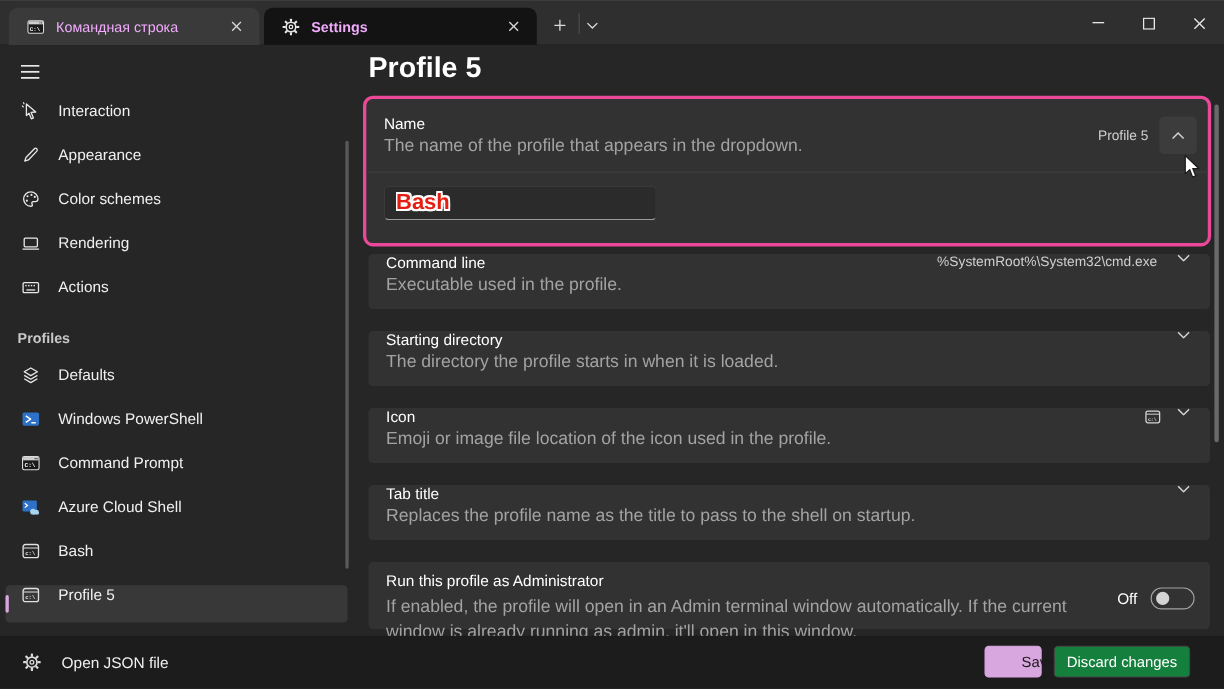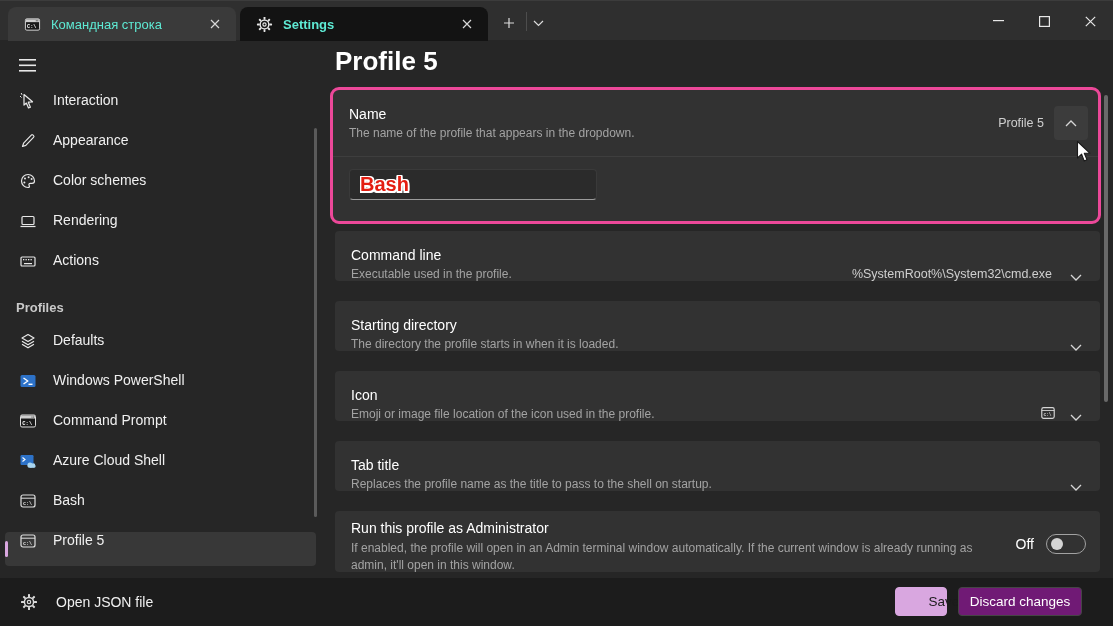--- a/index.html
+++ b/index.html
@@ -19,7 +19,7 @@
   .tab-1 { left:8px; width:228px; background:#3a3a3a; }
   .tab-2 { left:240px; width:248px; background:#131313; }
   .tab-icon { margin:0 10px 0 6px; }
-  .tab-label { flex:1; font-size:13px; color:#5eead4; white-space:nowrap; overflow:hidden; }
+  .tab-label { flex:1; font-size:13px; color:#f0abfc; white-space:nowrap; overflow:hidden; }
   .tab-2 .tab-label { font-weight:700; }
   .tab-close { width:22px; height:22px; display:flex; align-items:center; justify-content:center; border-radius:4px; }
   .bar-btn { position:absolute; top:8px; width:28px; height:28px; display:flex; align-items:center; justify-content:center; border-radius:4px; }

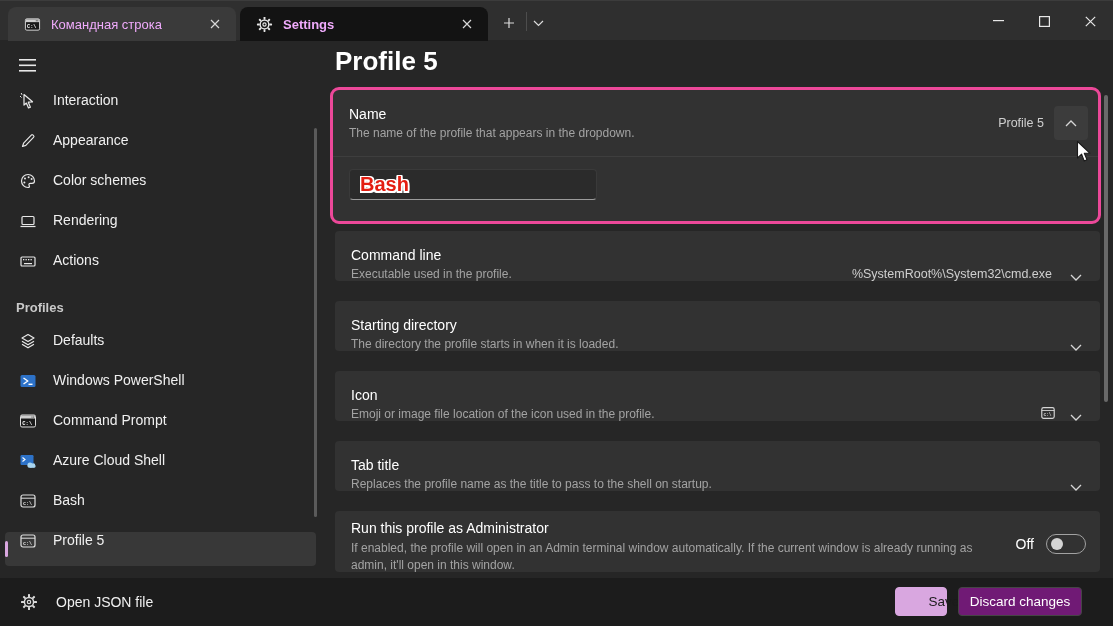--- a/index.html
+++ b/index.html
@@ -45,7 +45,7 @@
   .name-header { position:relative; height:67px; border-bottom:1px solid #3e3e3e; display:flex; align-items:center; padding:0 10px 0 16px; }
   .name-texts { flex:1; }
   .card-title { font-size:14px; color:#ffffff; margin-bottom:4px; }
-  .card-desc { font-size:12px; color:#a3a3a3; }
+  .card-desc { font-size:16px; color:#a3a3a3; }
   .name-value { font-size:12.5px; color:#cfcfcf; margin-right:10px; }
   .expander { width:34px; height:34px; background:#3c3c3c; border-radius:4px; display:flex; align-items:center; justify-content:center; }
   .name-body { padding:12px 16px; }

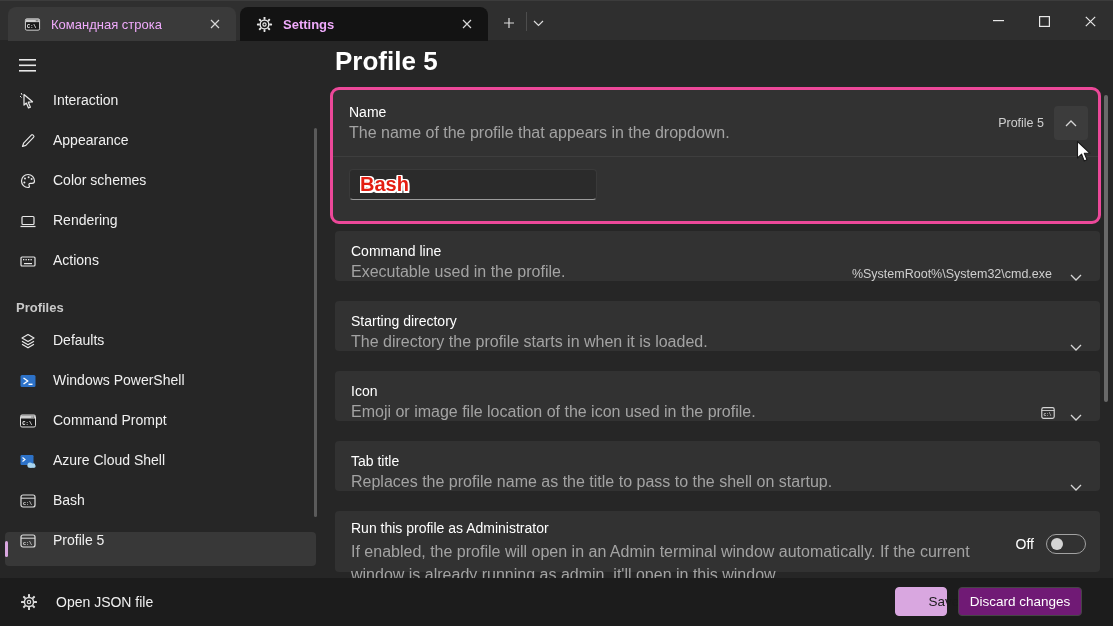--- a/index.html
+++ b/index.html
@@ -59,7 +59,7 @@
                 -1.5px 0 0 #fff, 1.5px 0 0 #fff, 0 -1.5px 0 #fff, 0 1.5px 0 #fff;
   }
 
-  .card { position:absolute; left:5px; width:765px; height:50px; background:#323232; border-radius:4px; display:flex; align-items:flex-end; padding:0 14px 0 16px; }
+  .card { position:absolute; left:5px; width:765px; height:50px; background:#323232; border-radius:4px; display:flex; align-items:flex-start; padding:0 14px 0 16px; }
   .card-texts { flex:1; }
   .card-value { font-size:12.5px; color:#cfcfcf; margin-right:14px; white-space:nowrap; }
   .chev { display:flex; align-items:center; justify-content:center; width:20px; }

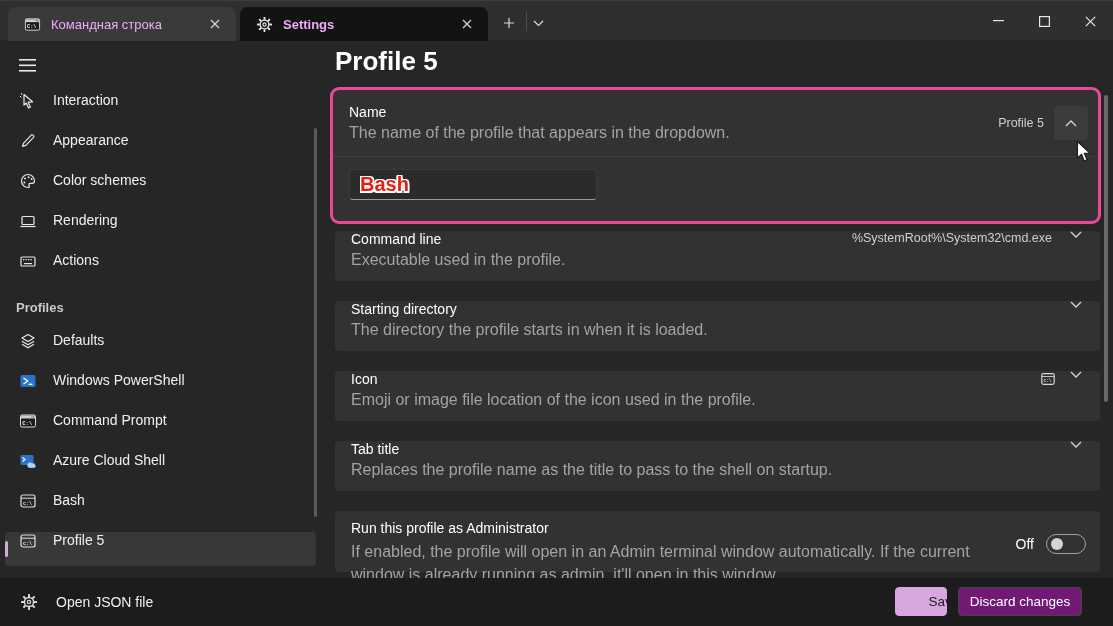--- a/index.html
+++ b/index.html
@@ -80,7 +80,7 @@
   .open-json .oj-label { margin-left:18px; font-size:14px; color:#f0f0f0; }
   .btn { position:absolute; top:9px; height:29px; border-radius:4px; display:flex; align-items:center; justify-content:center; font-size:13.5px; }
   .btn-save { left:895px; width:52px; background:#d9a7e0; color:#1b1b1b; border:1px solid #d9a7e0;padding-left:46px; }
-  .btn-discard { left:958px; width:124px; background:#701a75; color:#ffffff; border:1px solid #454545; }
+  .btn-discard { left:958px; width:124px; background:#15803d; color:#ffffff; border:1px solid #454545; }
 
   .cursor { position:absolute; left:1076px; top:140px; z-index:50; }
 </style>

